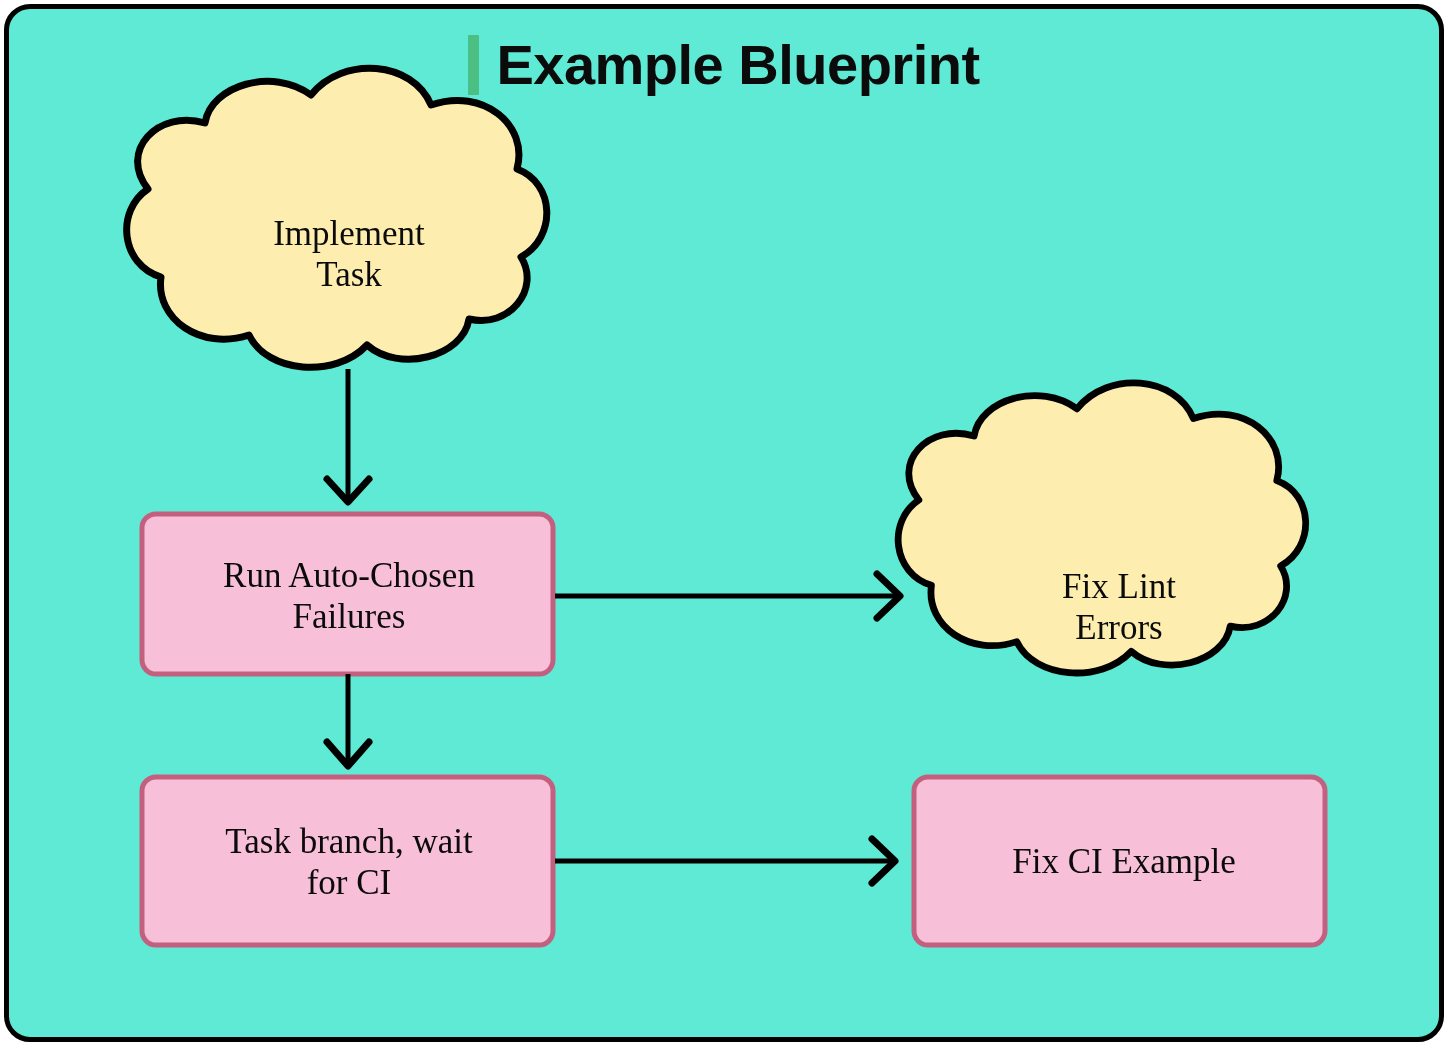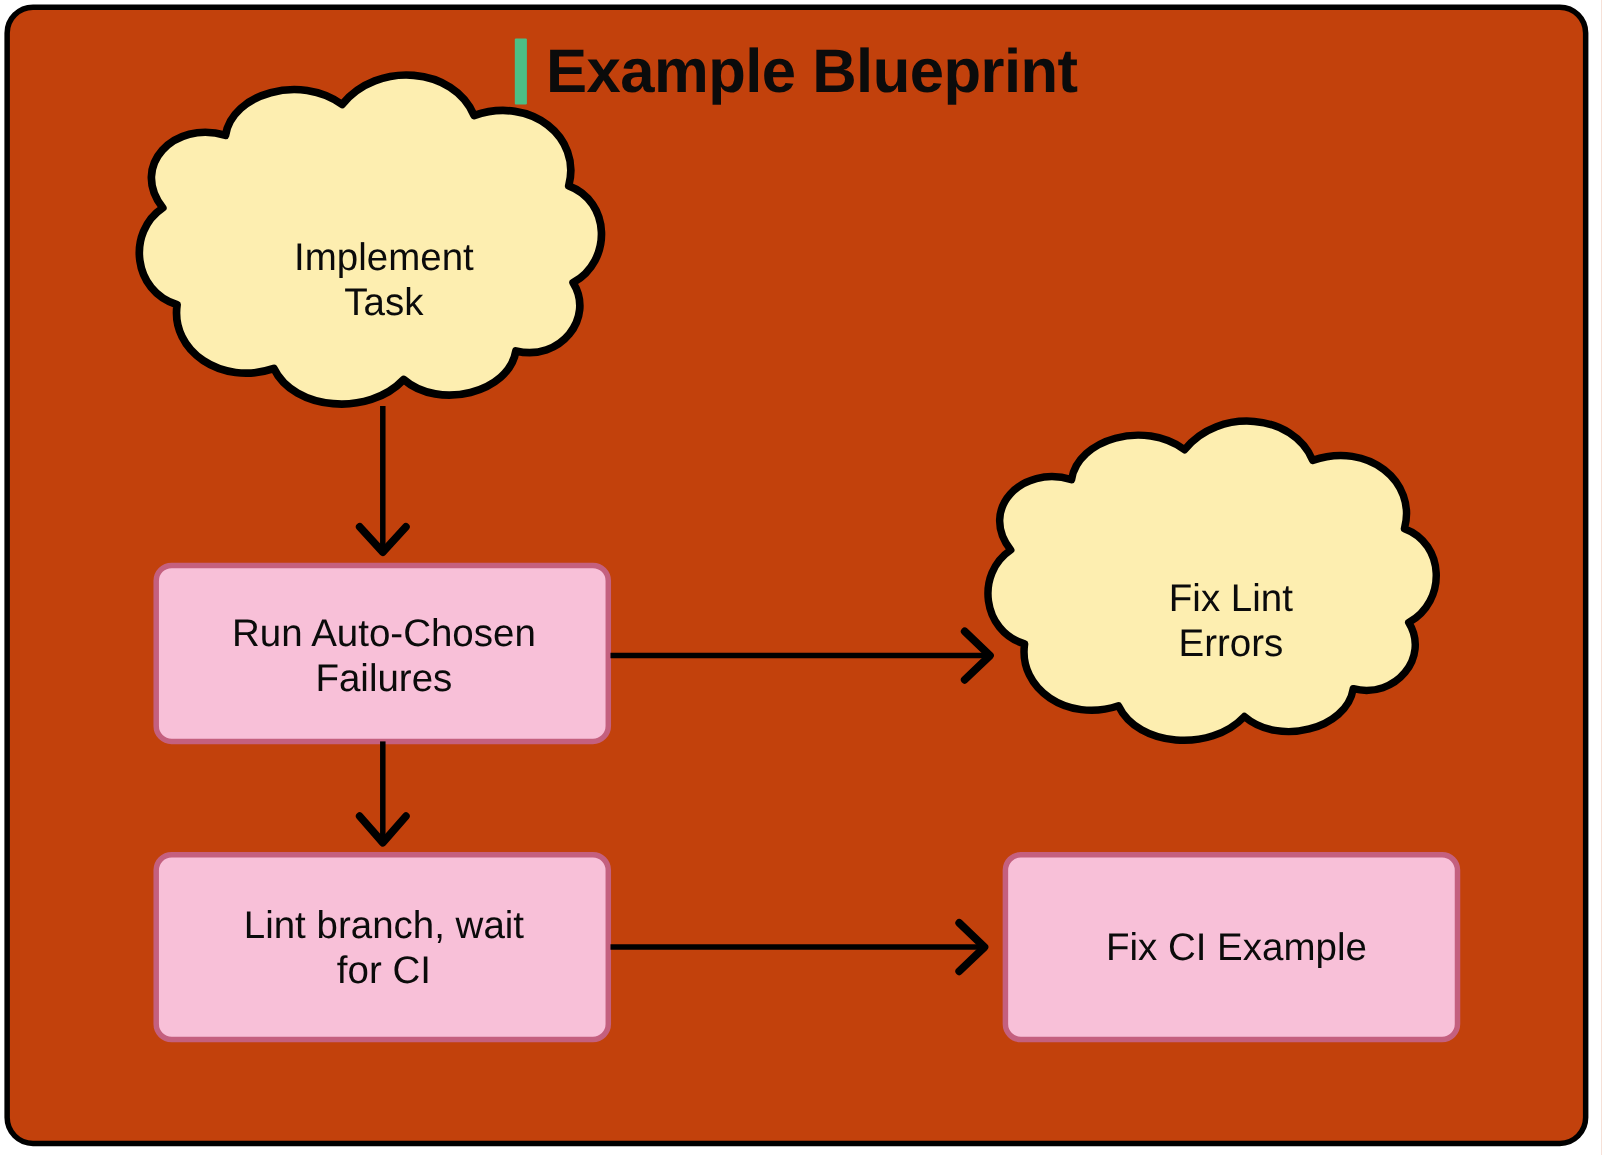--- a/index.html
+++ b/index.html
@@ -23,7 +23,7 @@
     width: 1440px;
     height: 1038px;
     box-sizing: border-box;
-    background: #c2410c;
+    background: #5eead4;
     border: 5px solid #000000;
     border-radius: 26px;
     overflow: hidden;

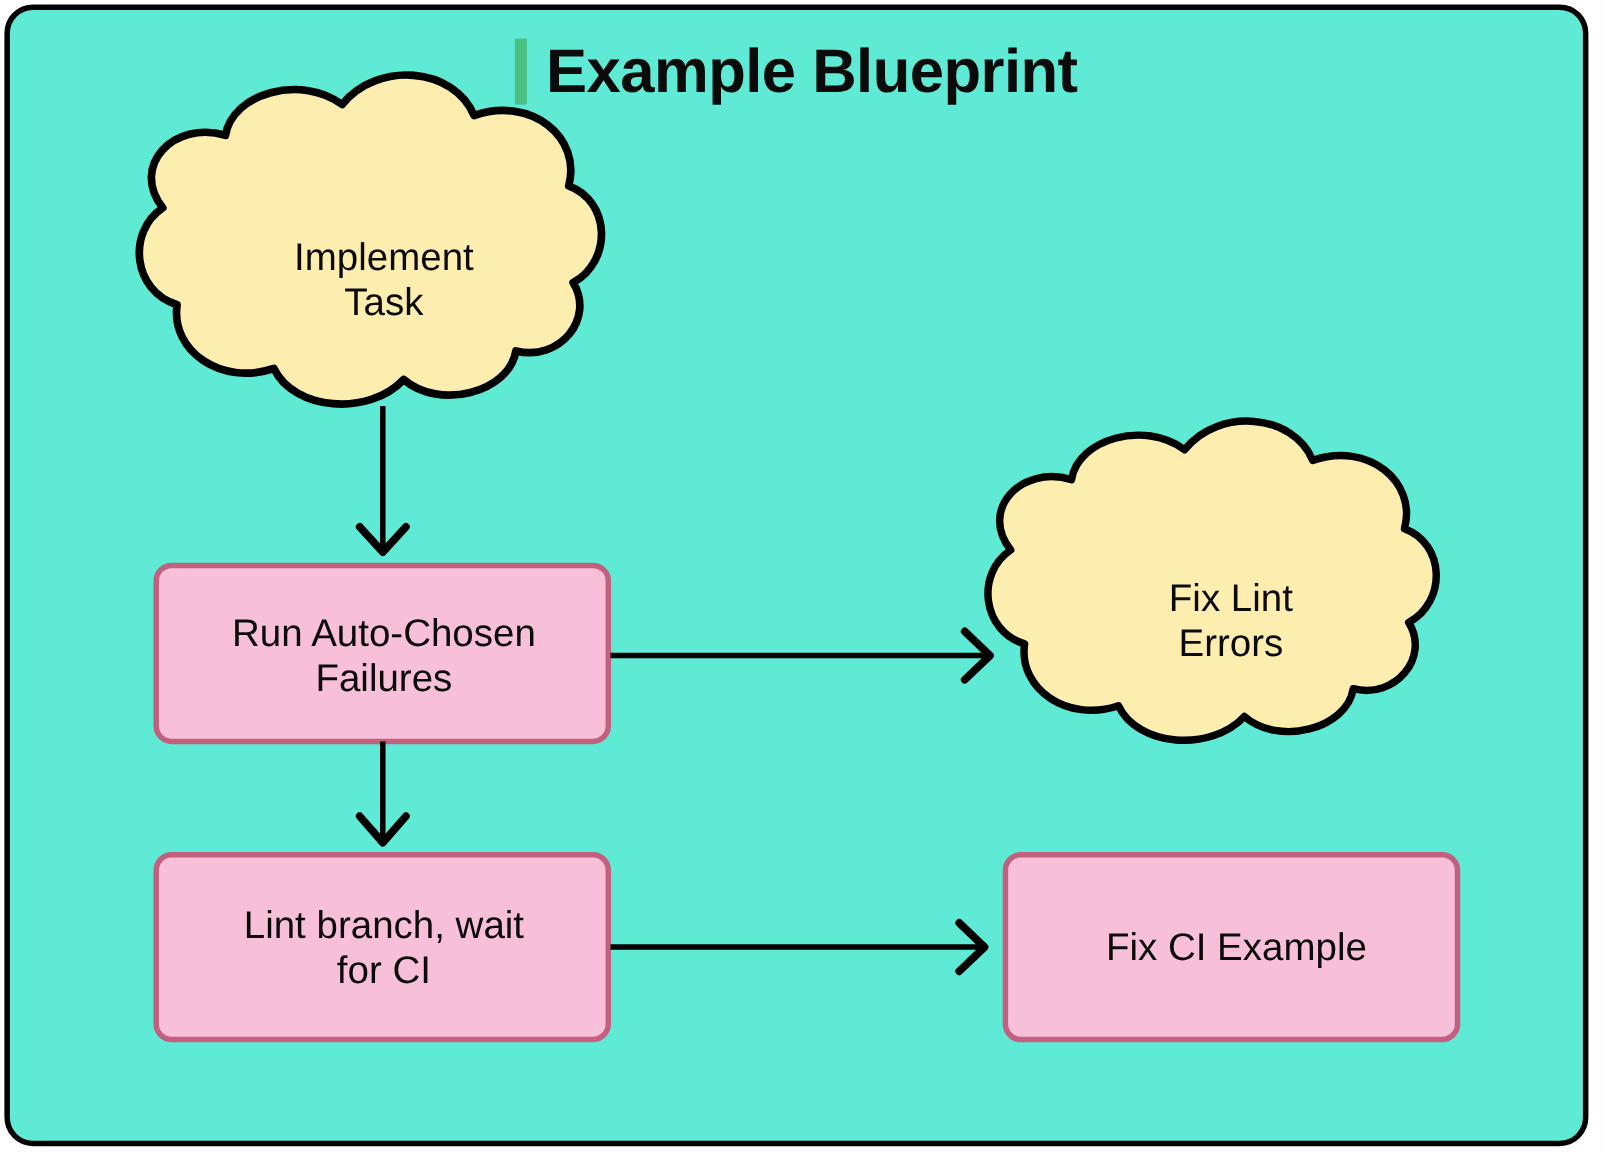--- a/index.html
+++ b/index.html
@@ -100,7 +100,7 @@
     color: #0b0b0b;
     font-size: 35px;
     line-height: 1.18;
-    font-family: Liberation Sans, sans-serif;
+    font-family: Liberation Serif, serif;
     white-space: pre-line;
     pointer-events: none;
   }

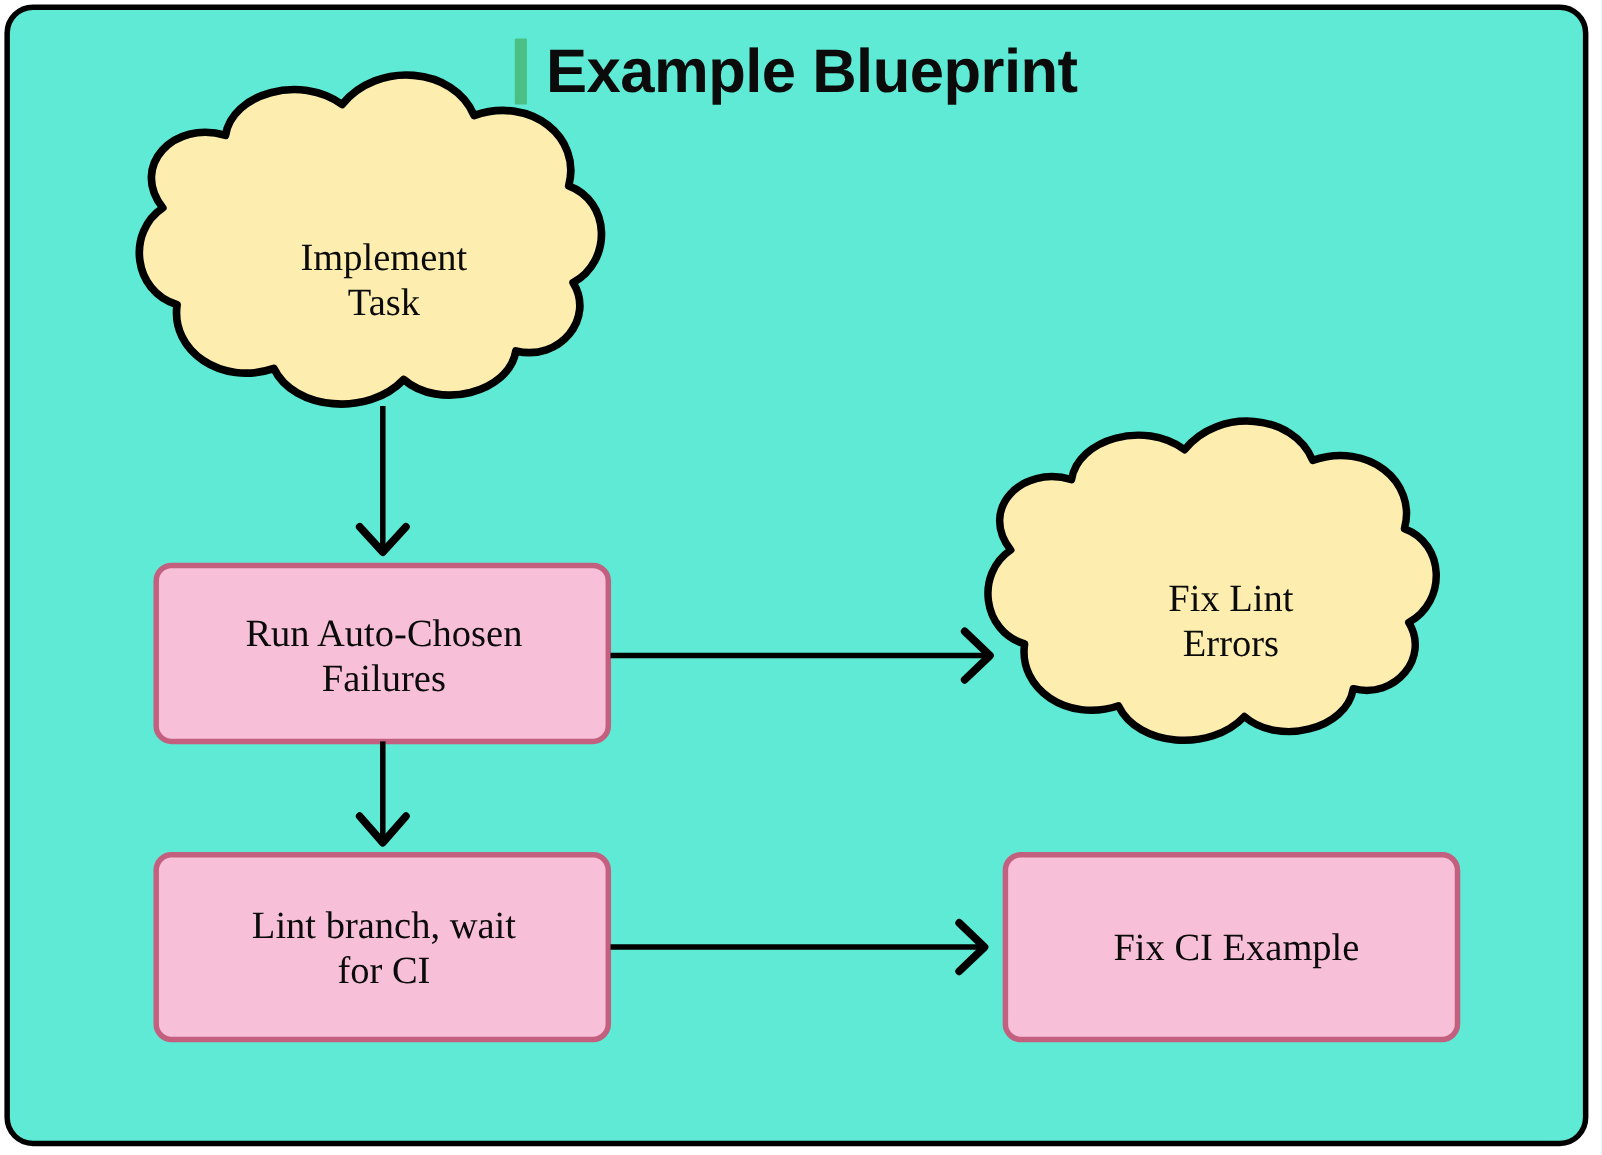--- a/index.html
+++ b/index.html
@@ -106,7 +106,7 @@
   }
   #label-implement-task { left: 175px; top: 155px; width: 330px; height: 180px; }
   #label-run-linters    { left: 140px; top: 508px; width: 400px; height: 158px; }
-  #label-fix-lint       { left: 955px; top: 465px; width: 310px; height: 180px; }
+  #label-fix-lint       { left: 955px; top: 508px; width: 310px; height: 180px; }
   #label-push-branch    { left: 140px; top: 770px; width: 400px; height: 166px; }
   #label-fix-ci         { left: 915px; top: 770px; width: 400px; height: 166px; }
 </style>

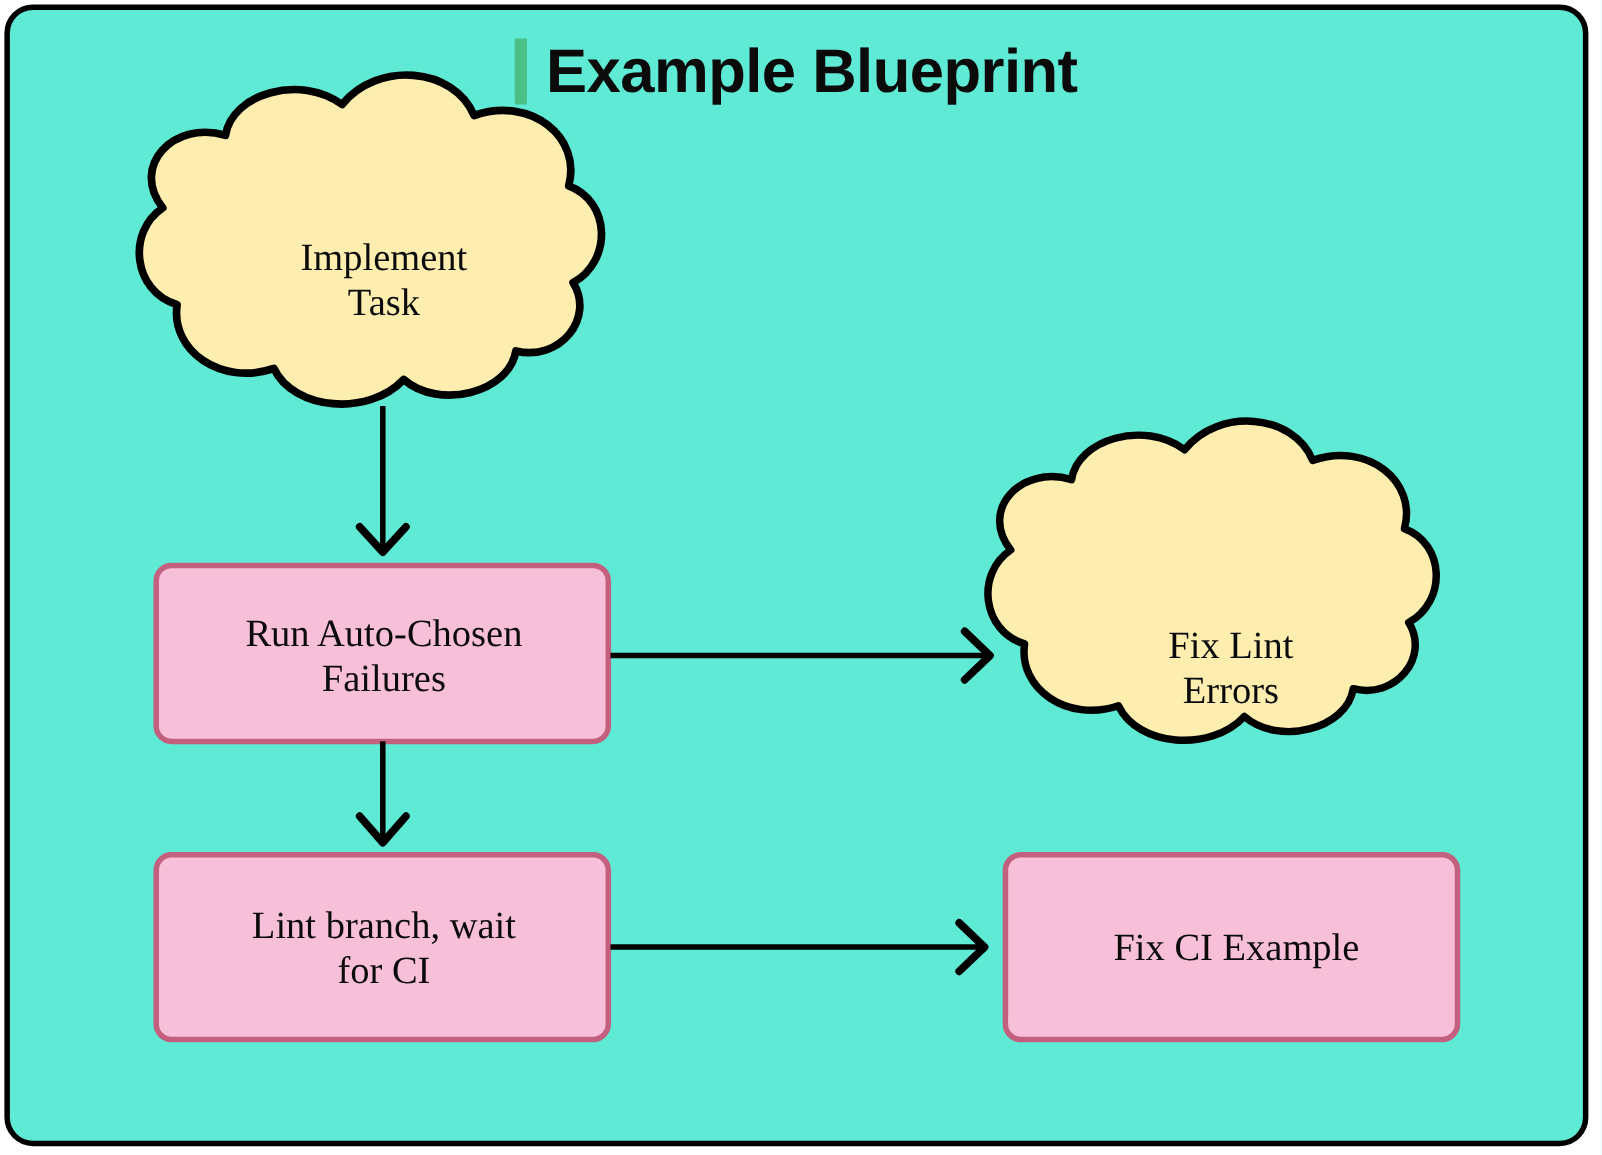--- a/index.html
+++ b/index.html
@@ -193,7 +193,7 @@
   <div class="node-label" id="label-fix-lint">Fix Lint
 Errors</div>
 
-  <div class="node-label" id="label-push-branch">Lint branch, wait
+  <div class="node-label" id="label-push-branch">Task branch, wait
 for CI</div>
 
   <div class="node-label" id="label-fix-ci">Fix CI Example</div>

